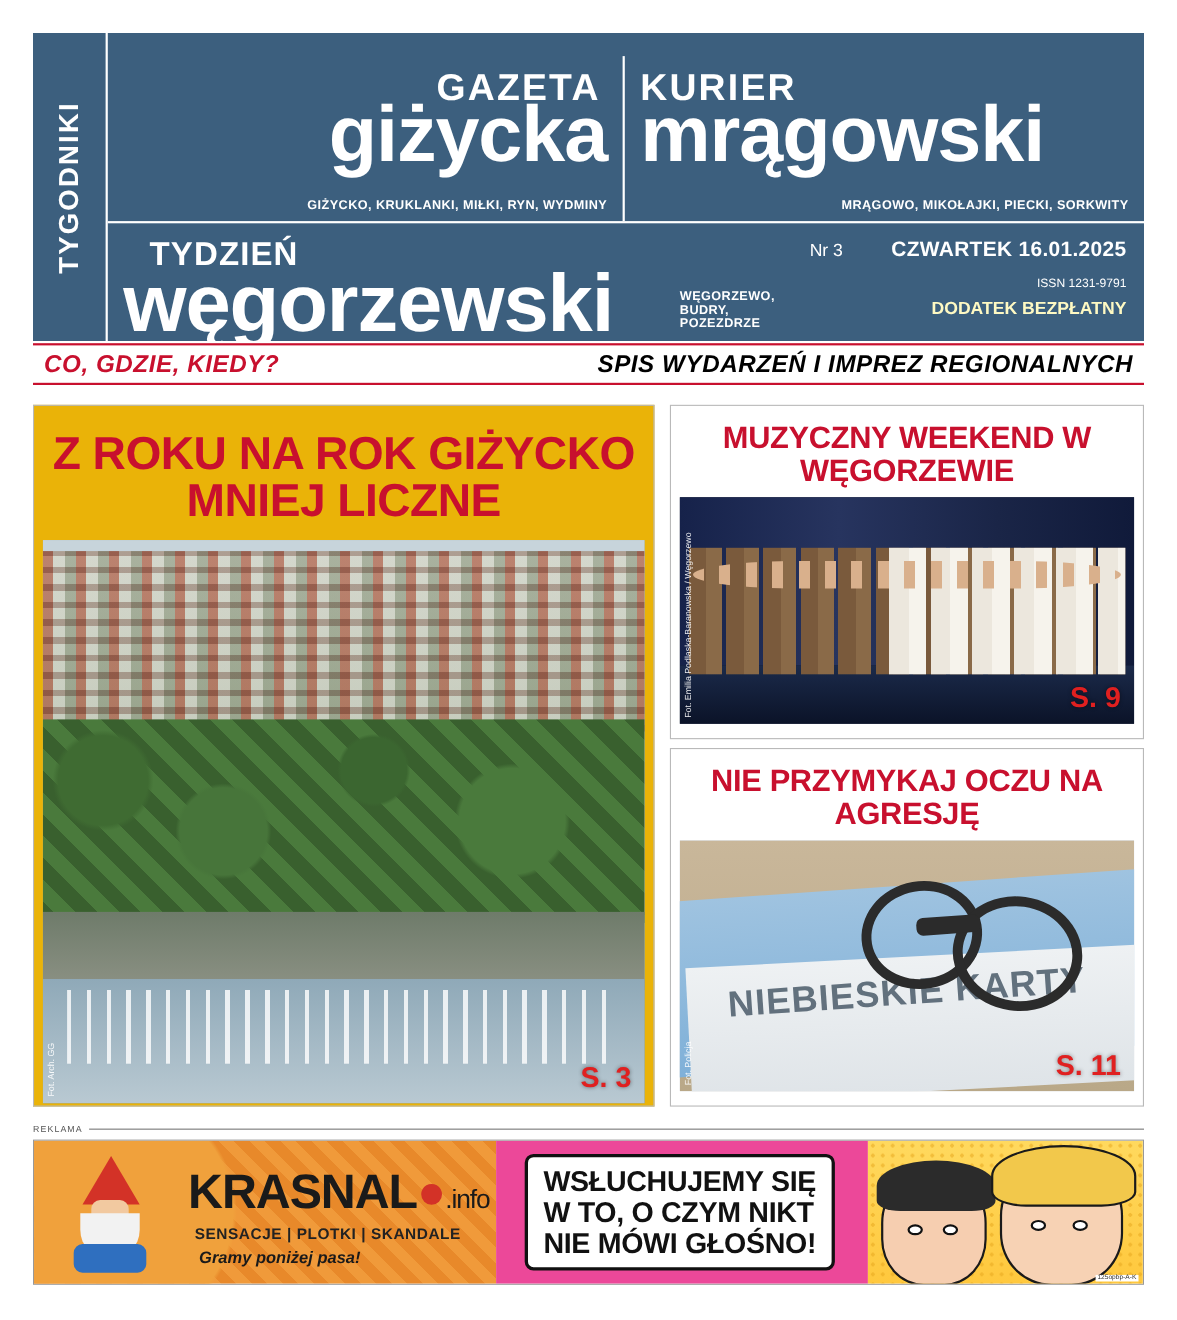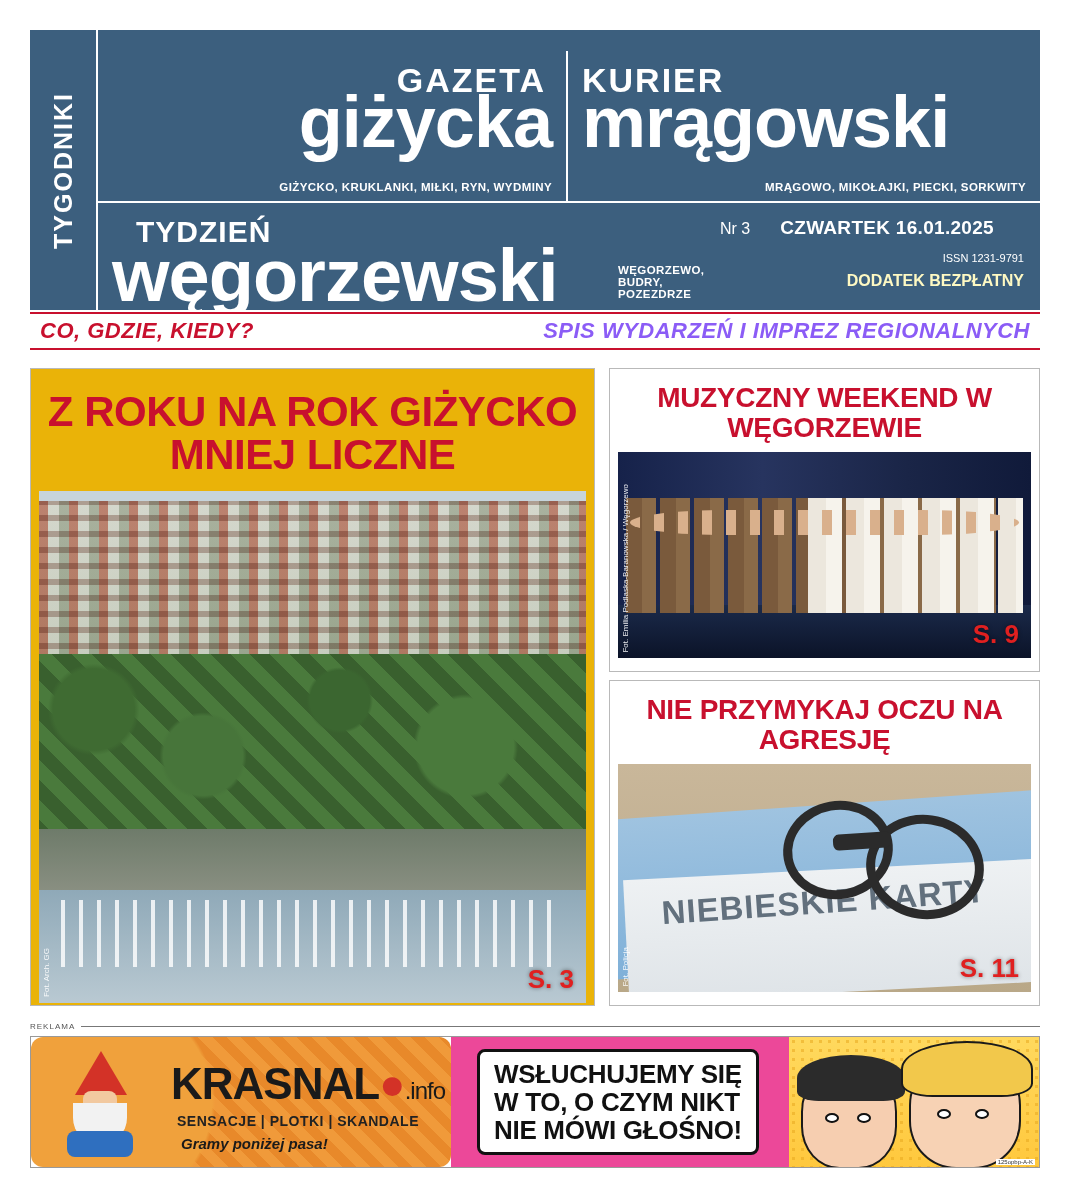--- a/index.html
+++ b/index.html
@@ -75,7 +75,7 @@
   .meta-right {
     width: 320px; padding: 14px 16px 10px 0; text-align: right; position: relative;
   }
-  .meta-row1 { display:flex; justify-content: flex-start; align-items: baseline; gap: 30px; }
+  .meta-row1 { display:flex; justify-content: flex-end; align-items: baseline; gap: 44px; }
   .nr { color:#fff; font-size: 16px; }
   .date { color:#fff; font-size: 19px; font-weight: bold; letter-spacing: 0.3px; }
   .issn { color:#fff; font-size: 11px; position:absolute; right:16px; bottom: 46px; }

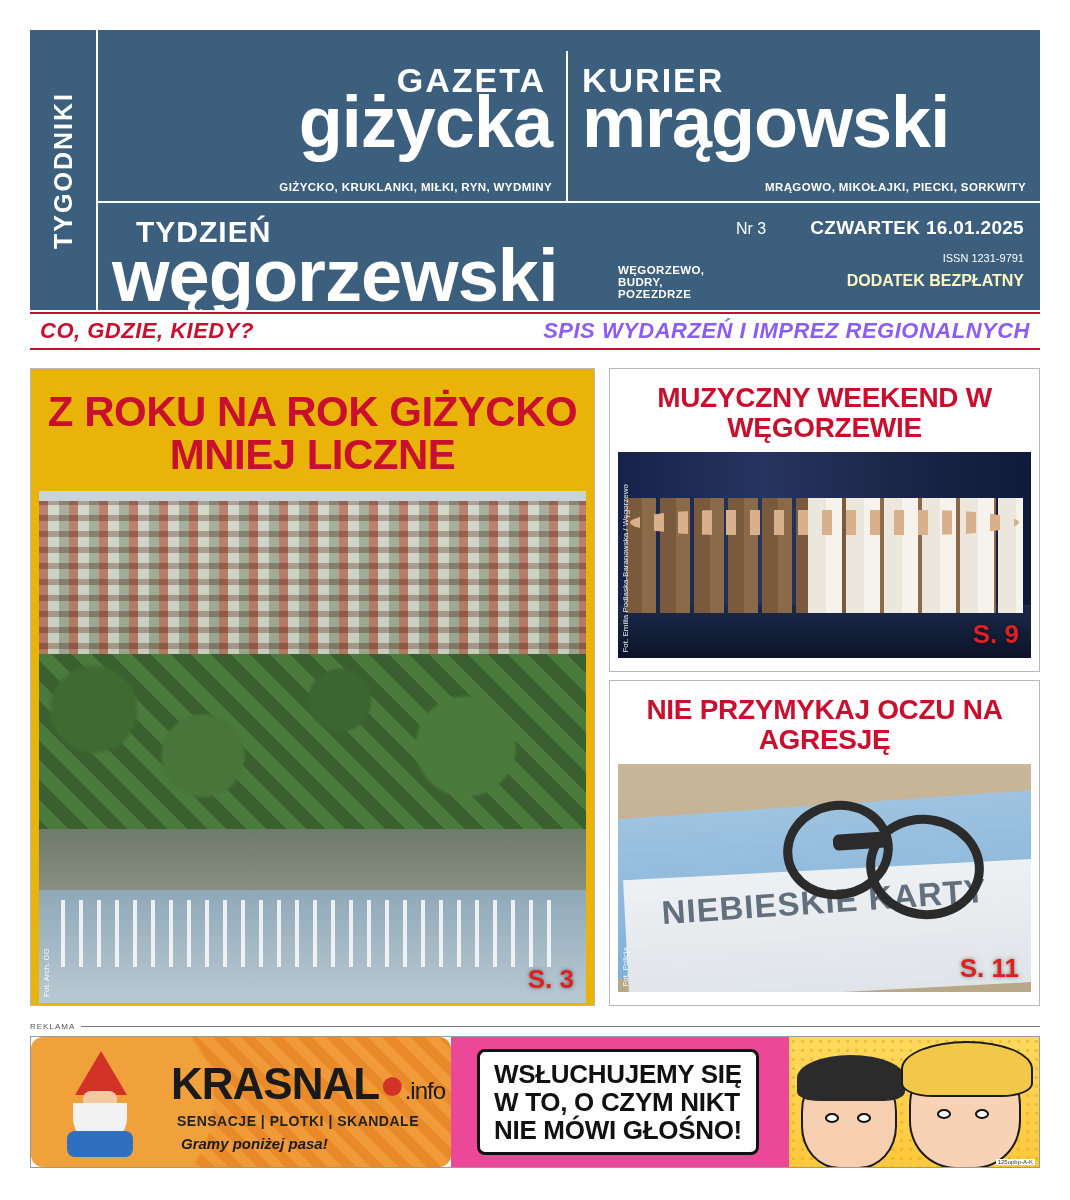--- a/index.html
+++ b/index.html
@@ -89,7 +89,7 @@
     padding: 0 10px;
   }
   .redbar .left { color:#c8102e; font-style: italic; font-weight: bold; font-size: 22px; letter-spacing: 0.5px;}
-  .redbar .right { color:#8b5cf6; font-style: italic; font-weight: bold; font-size: 22px; letter-spacing: 0.5px;}
+  .redbar .right { color:#000000; font-style: italic; font-weight: bold; font-size: 22px; letter-spacing: 0.5px;}
 
   
   .teaser-main {

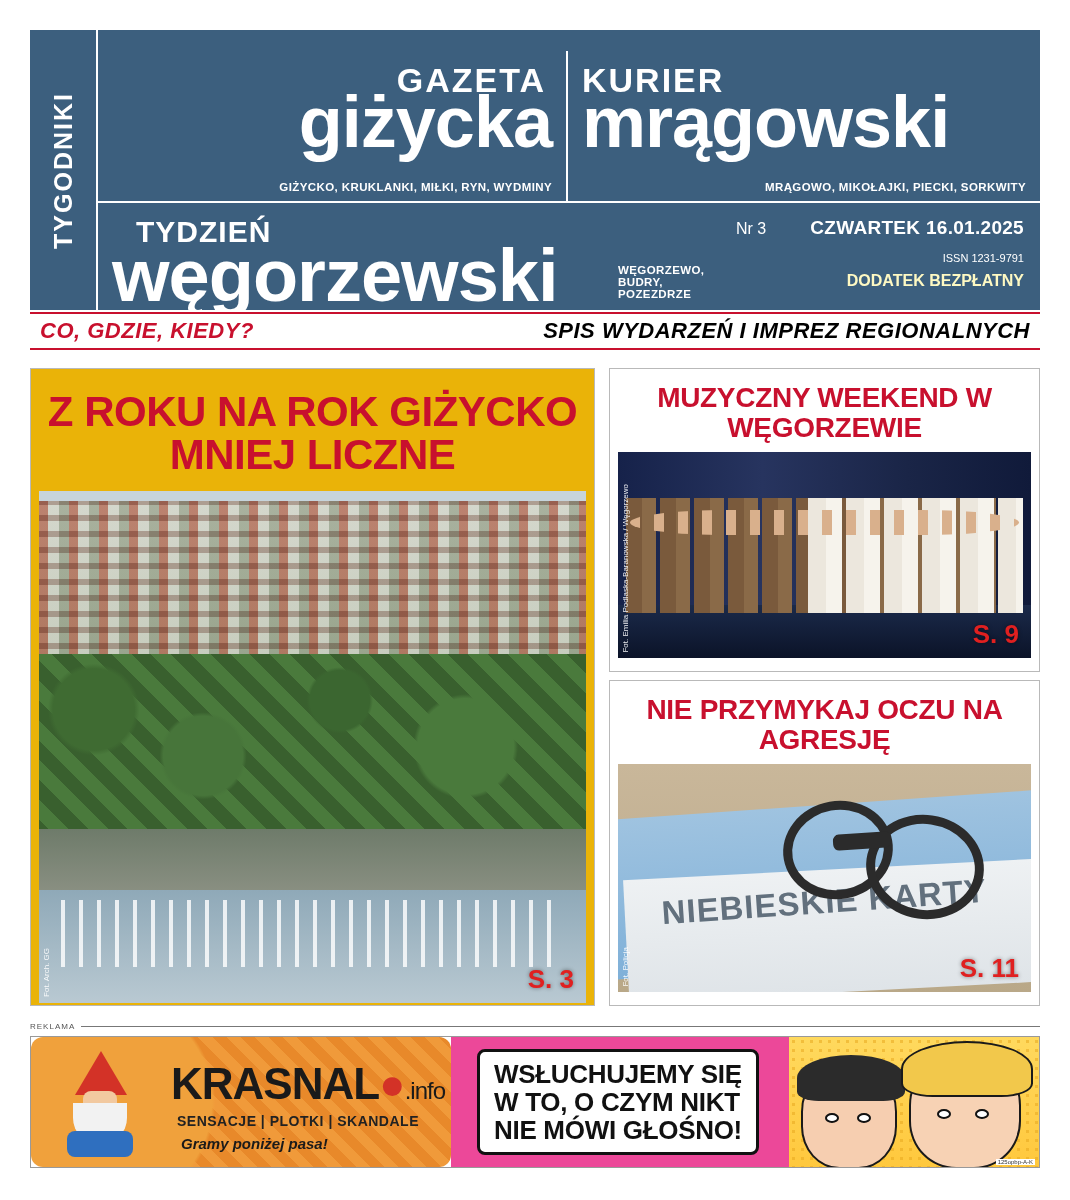--- a/index.html
+++ b/index.html
@@ -202,7 +202,6 @@
     background:
       radial-gradient(circle at 18% 50%, #f0a13c 0 30%, transparent 31%),
       repeating-linear-gradient(45deg, #e8892a 0 10px, #f09a3a 10px 20px);
-    border-radius: 12px;
   }
   .gnome { position:absolute; left: 26px; top: 14px; width: 86px; height: 104px; }
   .gnome .hat { position:absolute; left: 18px; top: 0; width: 0; height: 0;

